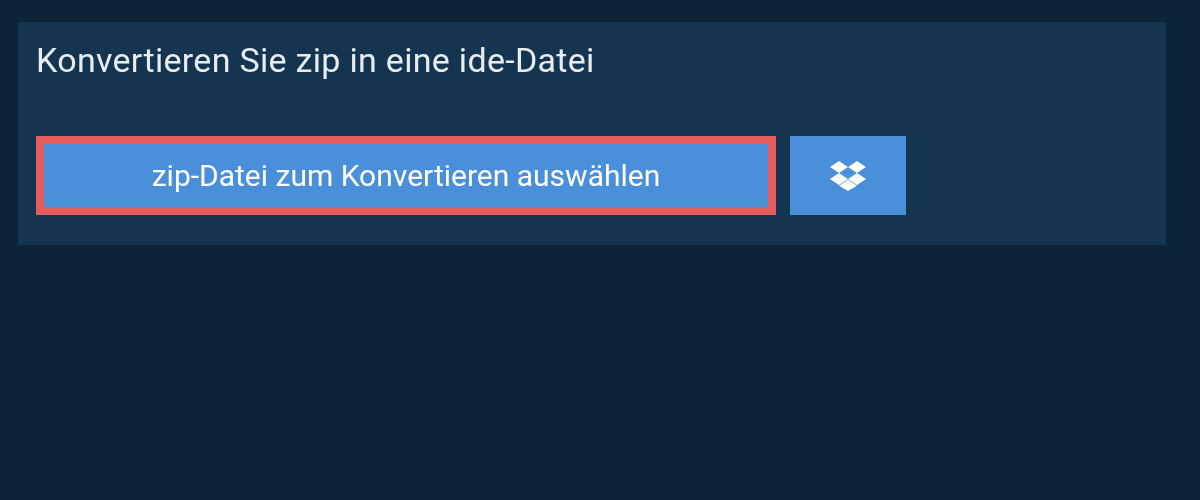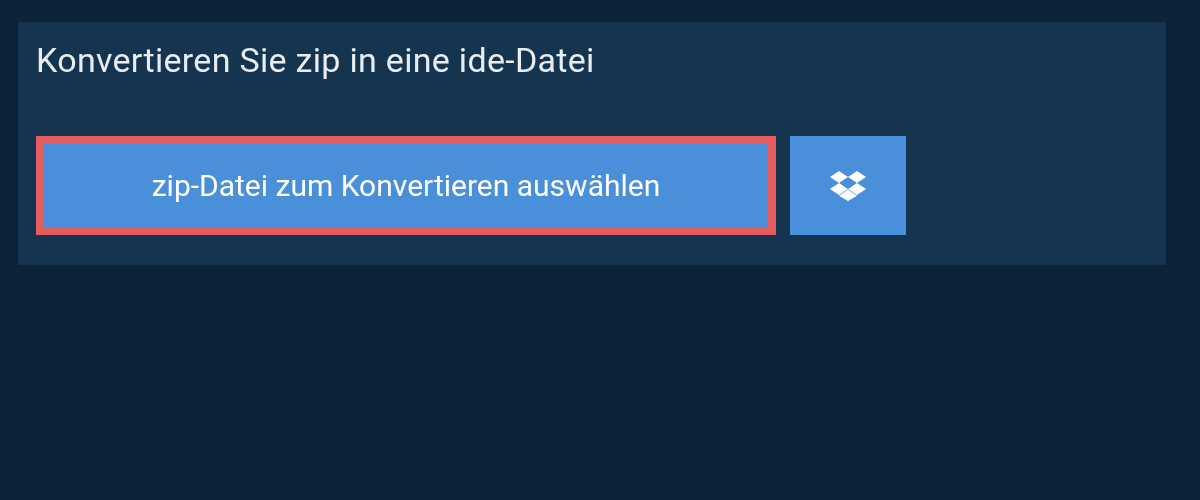--- a/index.html
+++ b/index.html
@@ -42,7 +42,7 @@
       color: #ffffff;
       font-size: 30px;
       font-weight: 400;
-      padding: 24px 44px;
+      padding: 14px 44px;
       cursor: pointer;
       text-align: center;
       display: flex;

